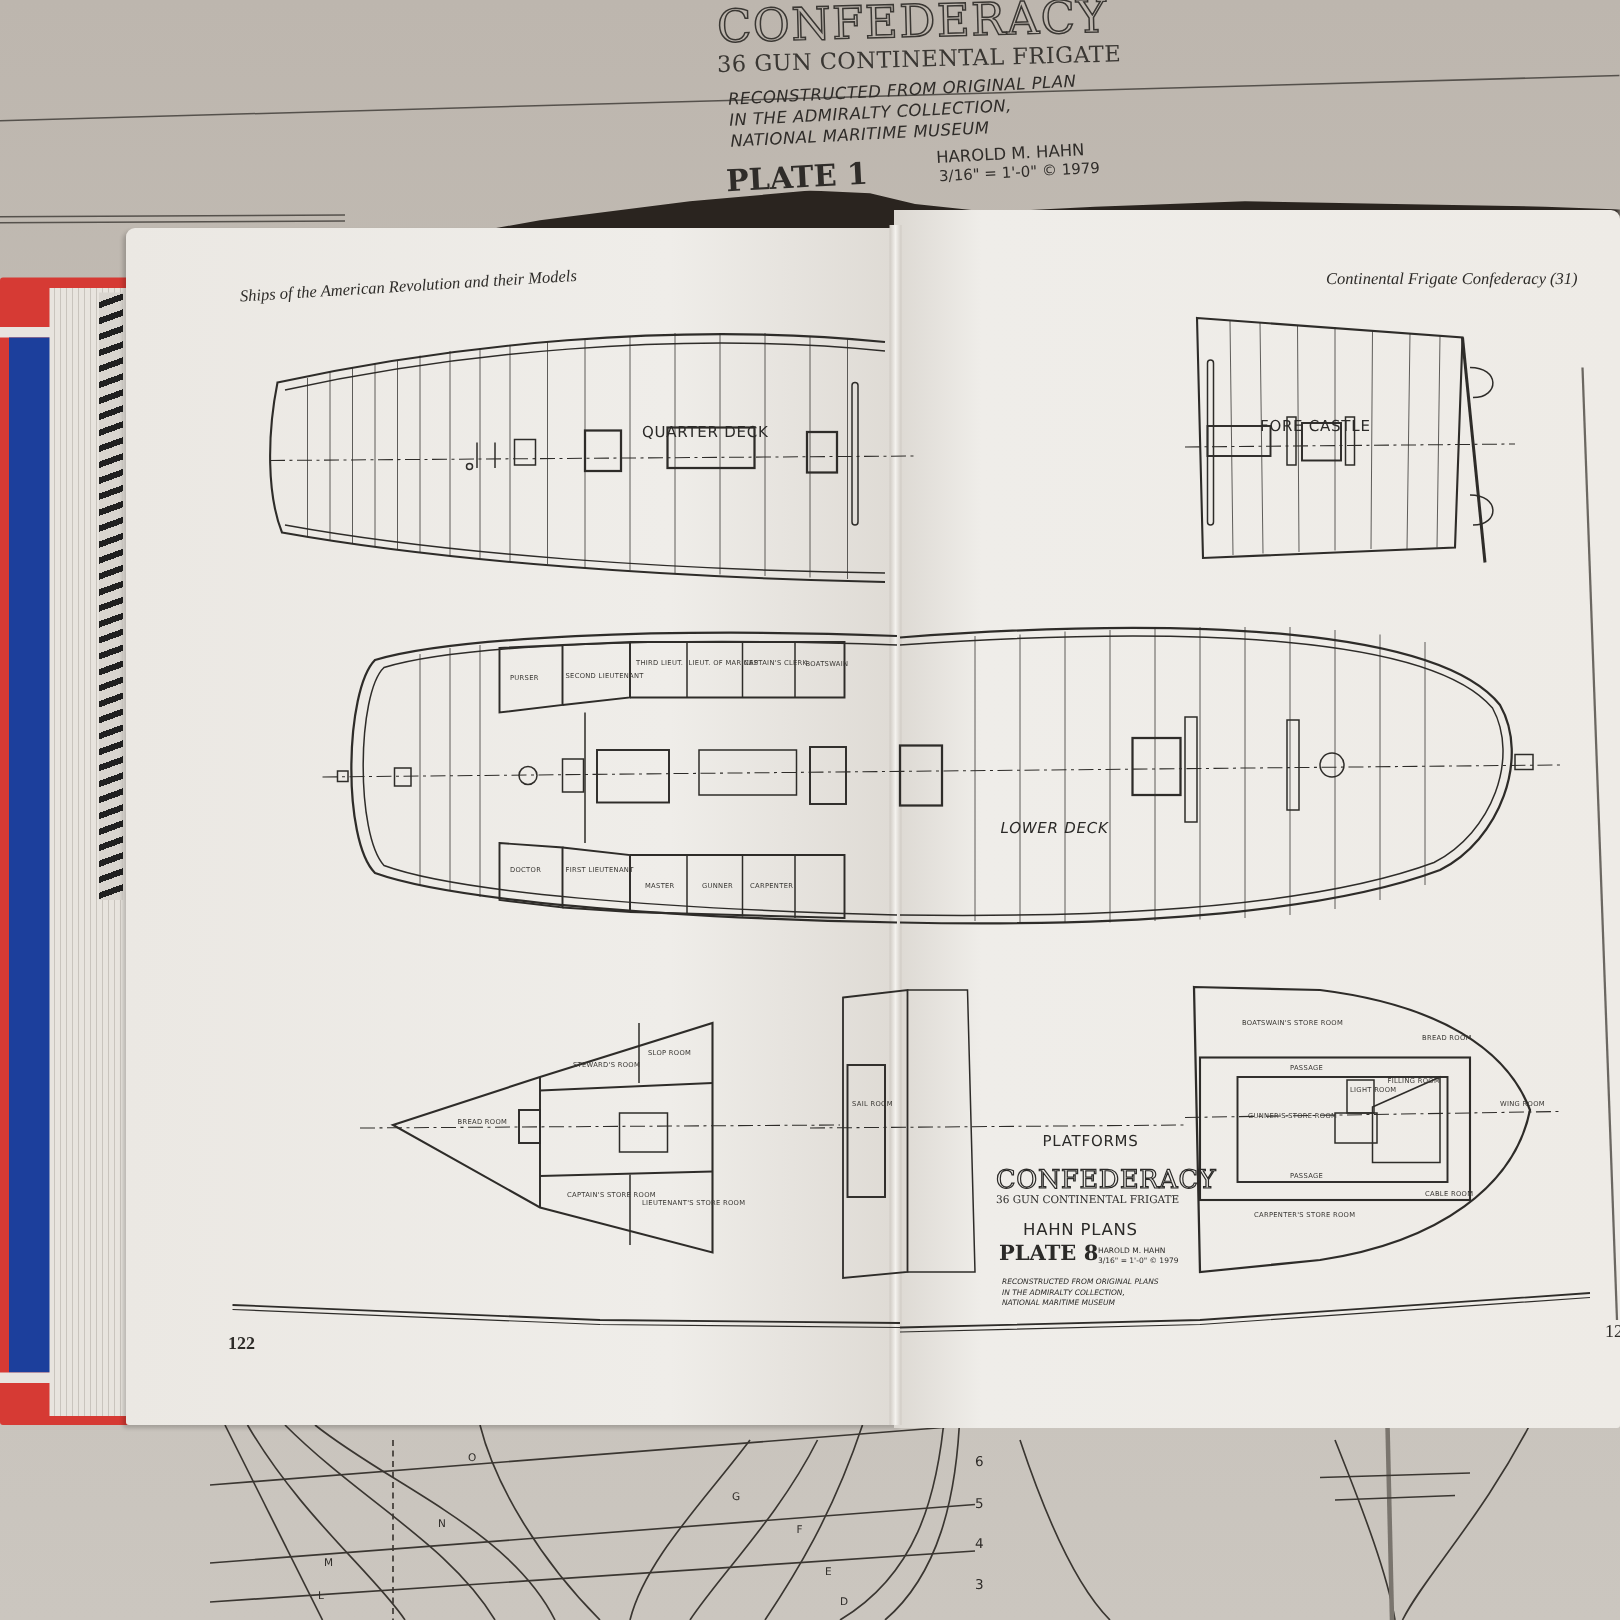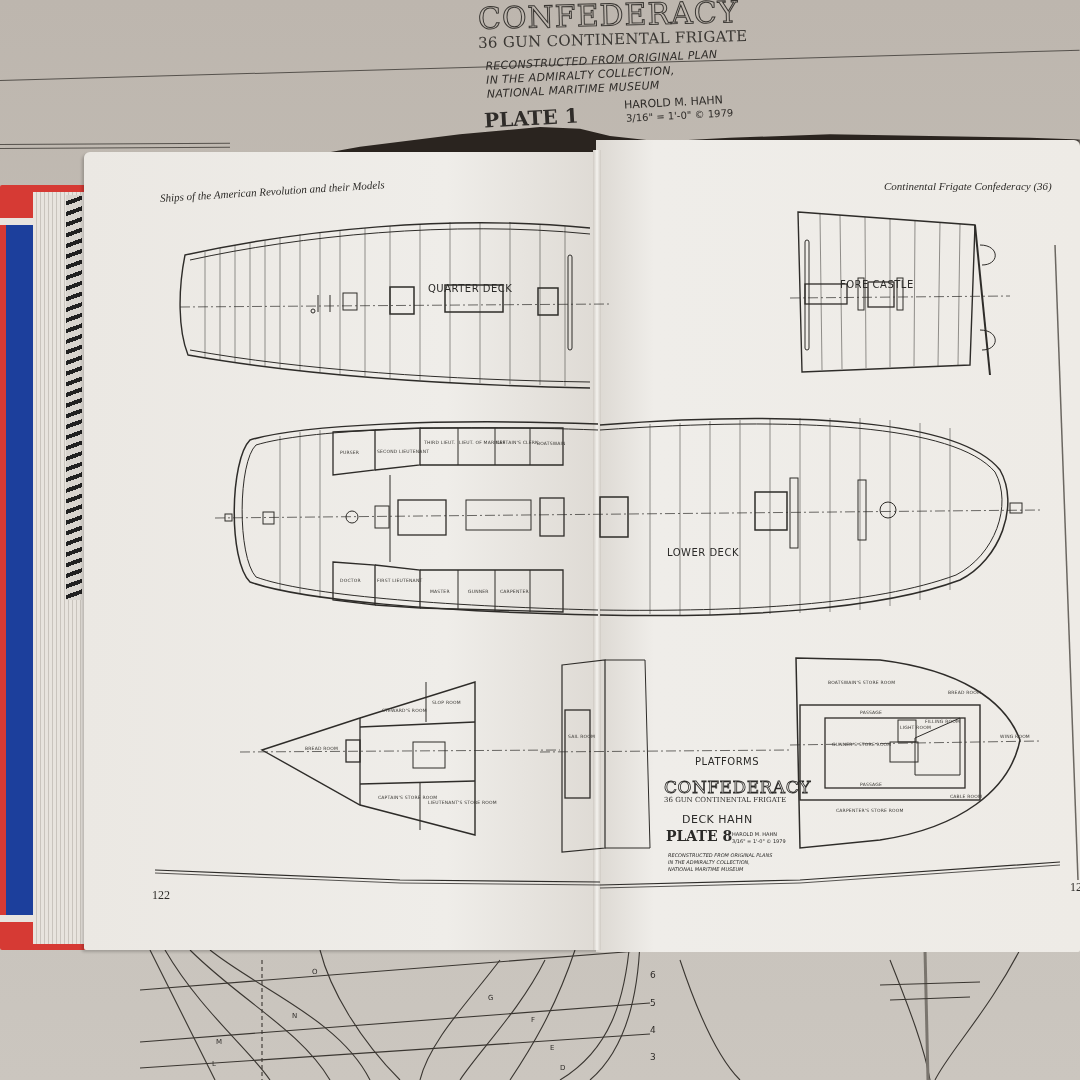--- a/index.html
+++ b/index.html
@@ -180,7 +180,7 @@
 <div class="gutter"></div>
 
 <div class="running-head rh-left">Ships of the American Revolution and their Models</div>
-<div class="running-head rh-right">Continental Frigate Confederacy (36)</div>
+<div class="running-head rh-right">Continental Frigate Confederacy (31)</div>
 <div class="page-num pn-left">122</div>
 <div class="page-num pn-right">123</div>
 

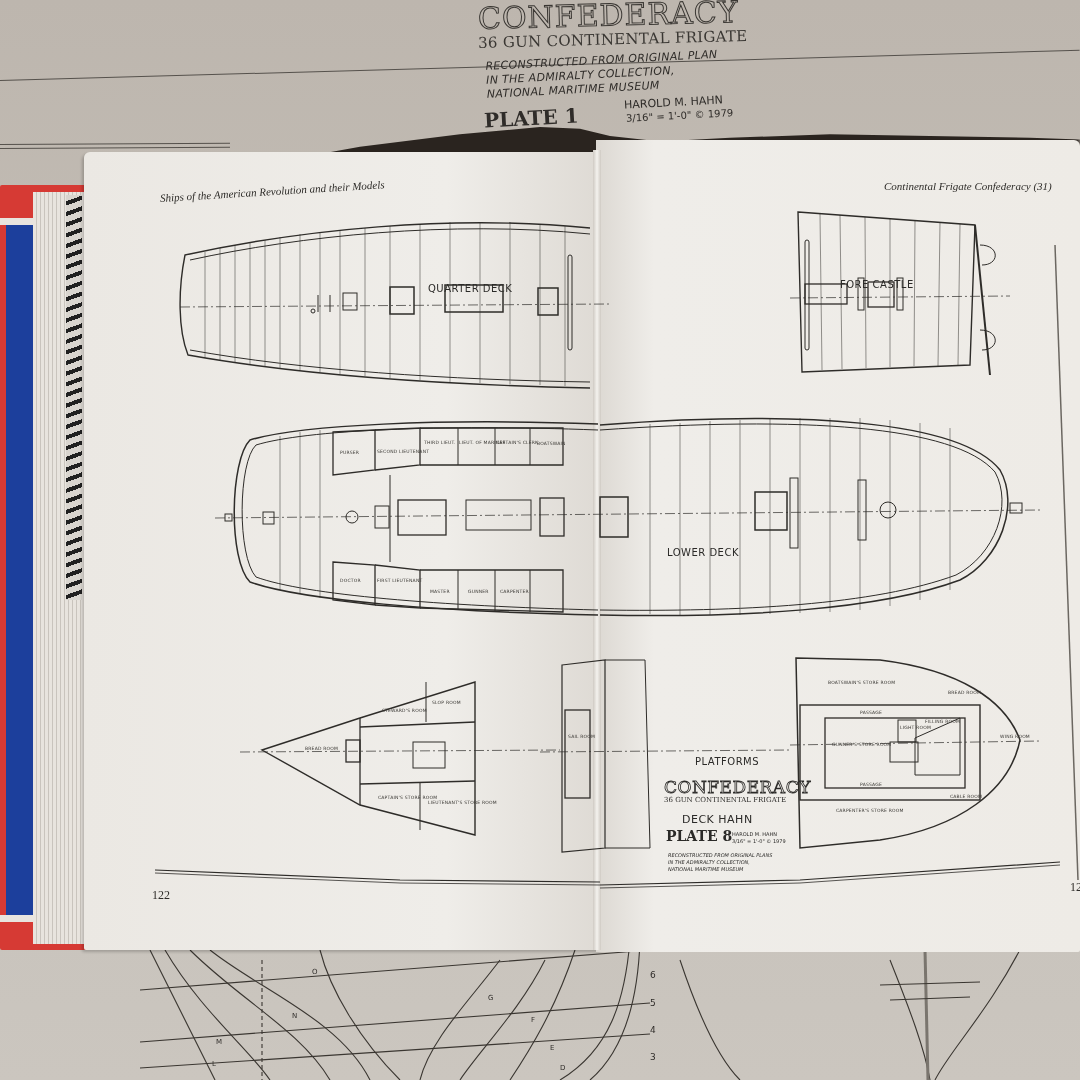--- a/index.html
+++ b/index.html
@@ -323,7 +323,7 @@
 
 <div class="deck-label" style="left:428px;top:255px;">QUARTER DECK</div>
 <div class="deck-label" style="left:840px;top:251px;">FORE CASTLE</div>
-<div class="deck-label" style="left:667px;top:519px;">LOWER DECK</div>
+<div class="deck-label" style="left:667px;top:519px;font-style:italic;">LOWER DECK</div>
 <div class="deck-label" style="left:695px;top:728px;">PLATFORMS</div>
 
 <div class="room-label" style="left:340px;top:450px;">Purser</div>

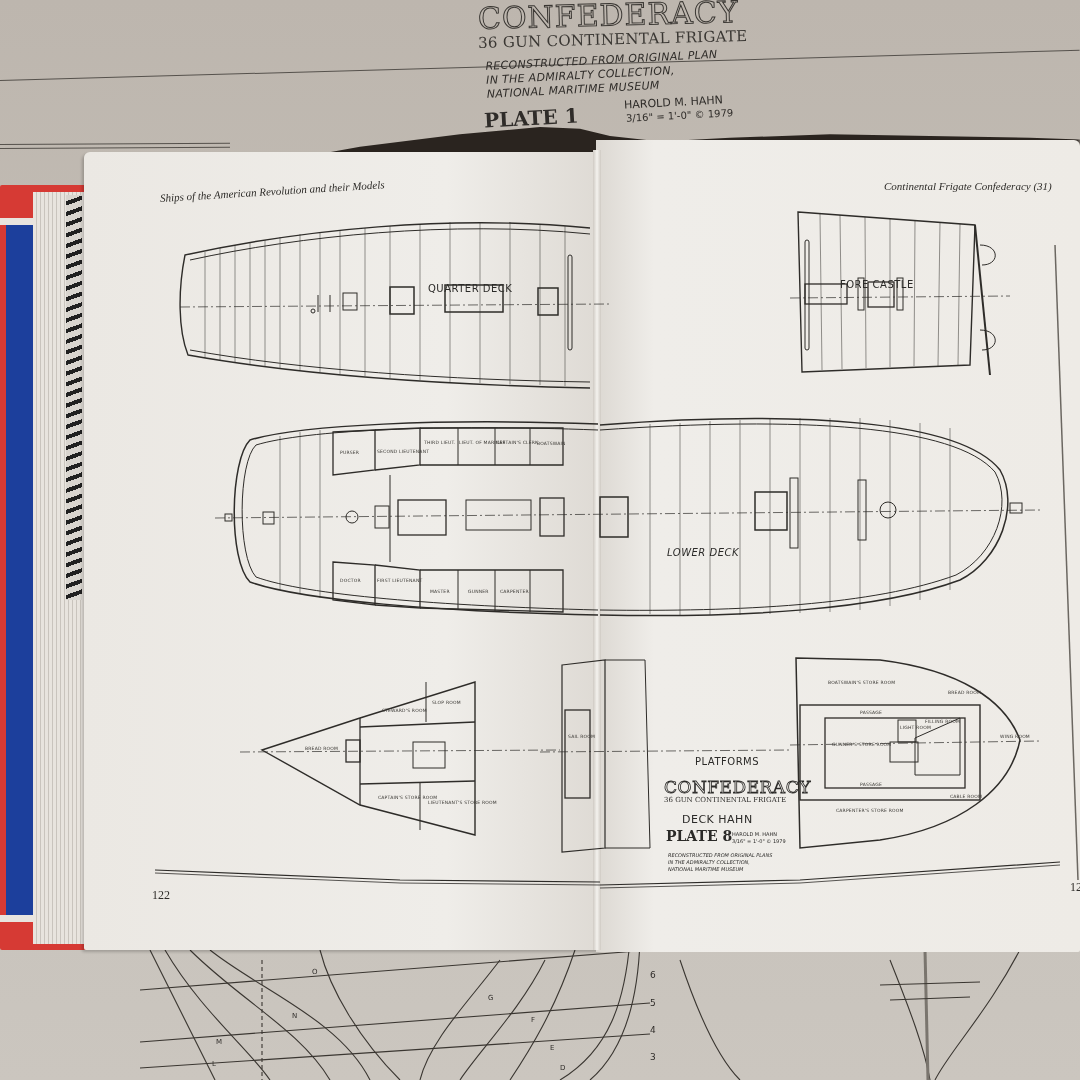--- a/index.html
+++ b/index.html
@@ -360,7 +360,7 @@
 <div class="plate-block">
   <div class="name">CONFEDERACY</div>
   <div class="sub">36 GUN CONTINENTAL FRIGATE</div>
-  <div class="dp">DECK HAHN</div>
+  <div class="dp">HAHN PLANS</div>
   <div class="plate">PLATE 8</div>
   <div class="author">Harold M. Hahn</div>
   <div class="scale">3/16" = 1'-0" © 1979</div>

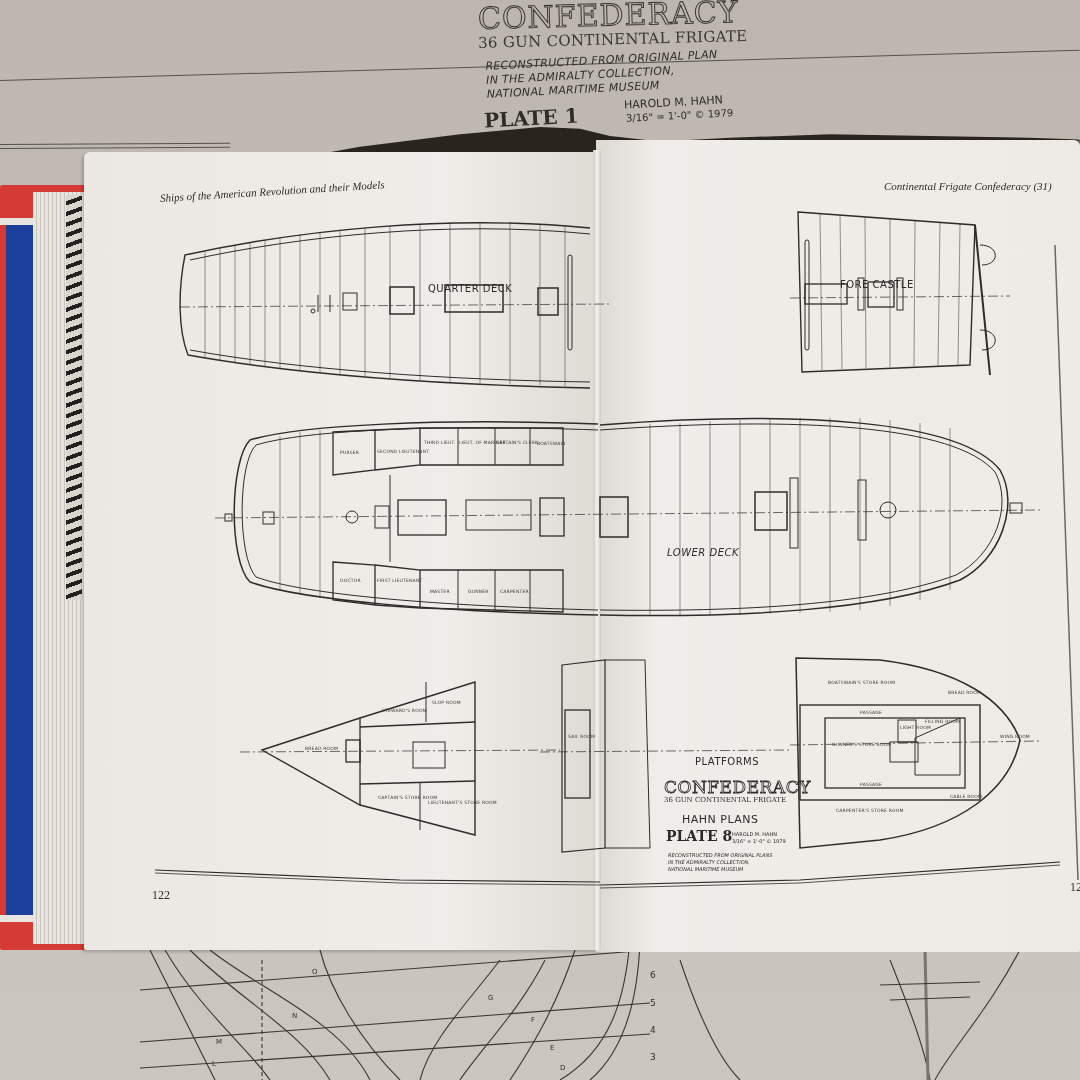--- a/index.html
+++ b/index.html
@@ -77,7 +77,7 @@
     .rh-left { left: 160px; top: 192px; transform: rotate(-3.5deg); transform-origin: left; }
     .rh-right { left: 884px; top: 180px; }
     .page-num { position: absolute; font-size: 12px; font-family: "Liberation Serif", serif; color: #2e2c29; }
-    .pn-left { left: 152px; top: 888px; }
+    .pn-left { left: 152px; top: 888px; font-weight: bold; }
     .pn-right { left: 1070px; top: 880px; }
 
     

